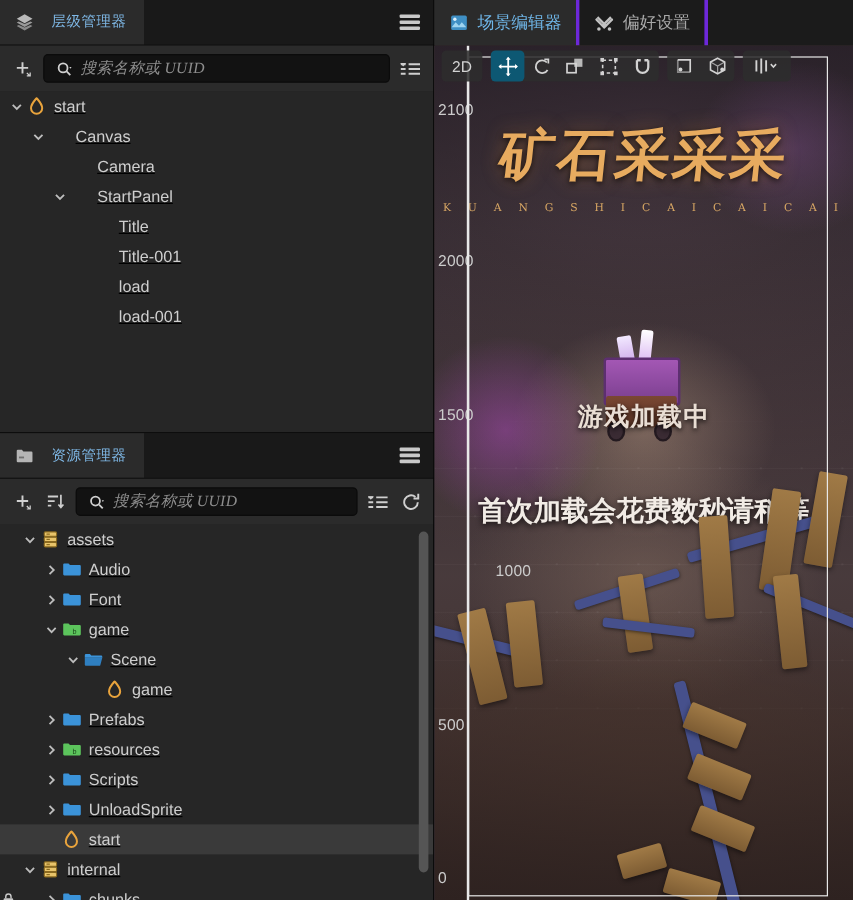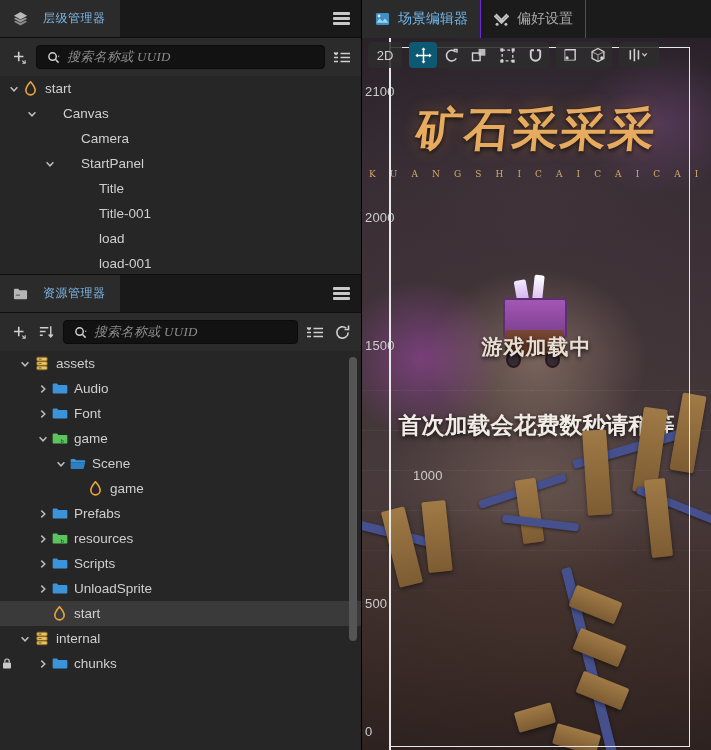--- a/index.html
+++ b/index.html
@@ -54,7 +54,7 @@
   #right{ width:349px; height:750px; position:relative; background:#1d1d1d; }
   .tabbar{ height:38px; background:#1b1b1b; display:flex; align-items:stretch; }
   .etab{ display:flex; align-items:center; gap:7px; padding:0 12px; font-size:14px;
-         color:#a8a8a8; background:#1b1b1b; border-right:1px solid #6d28d9; }
+         color:#a8a8a8; background:#1b1b1b; border-right:3px solid #6d28d9; }
   .etab.active{ background:#2b2b2b; color:#6fb6e8; }
 
   .scenetool{ position:absolute; left:0; top:38px; width:349px; height:34px;

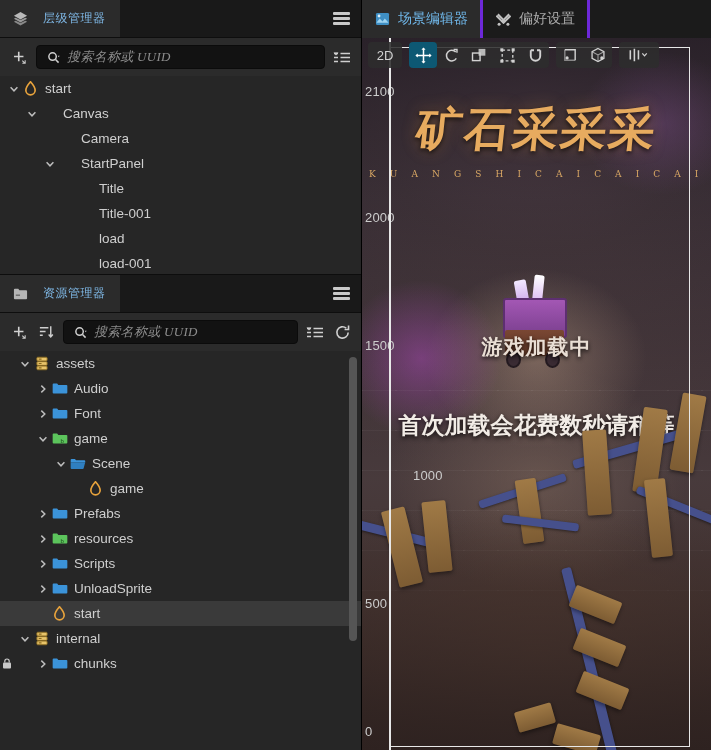--- a/index.html
+++ b/index.html
@@ -33,7 +33,7 @@
                font-family:"Liberation Serif","DejaVu Serif",serif; }
 
   
-  .tree{ flex:1; overflow:hidden; background:#262626; position:relative; }
+  .tree{ flex:1; overflow:hidden; background:#262626; position:relative;text-decoration:underline; }
   .row{ height:25px; display:flex; align-items:center; font-size:13.5px; color:#cfcfcf;
         white-space:nowrap; padding-right:6px; }
   .row.sel{ background:#3a3a3a; }

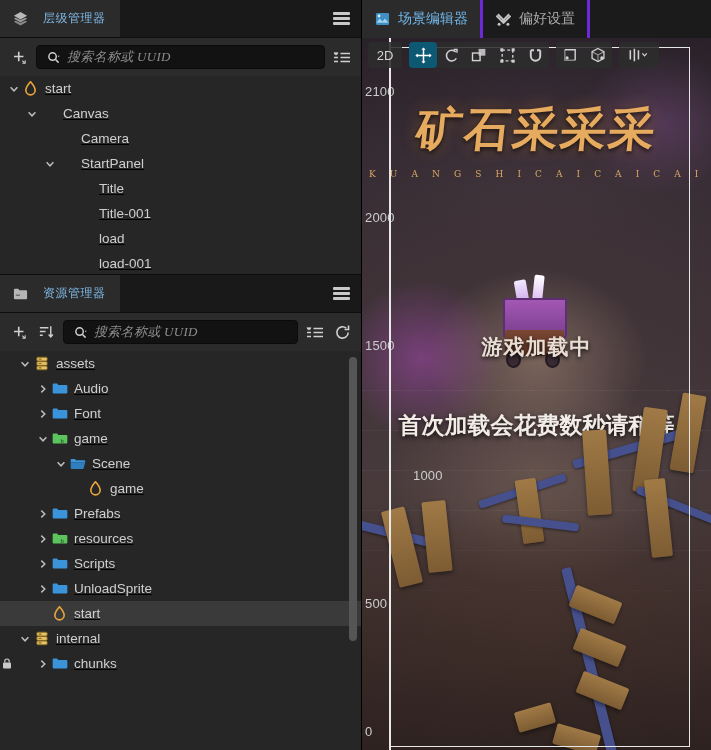--- a/index.html
+++ b/index.html
@@ -45,7 +45,7 @@
   .lockico{ width:13px; flex:none; display:flex; align-items:center; justify-content:center; }
 
   
-  #assets{ flex:none; height:476px; display:flex; flex-direction:column; border-top:1px solid #0d0d0d; }
+  #assets{ flex:none; height:390px; display:flex; flex-direction:column; border-top:1px solid #0d0d0d; }
   #assets .tree{ background:#262626; }
   .vscroll{ position:absolute; right:4px; top:6px; width:8px; height:284px;
             background:#555; border-radius:4px; }

